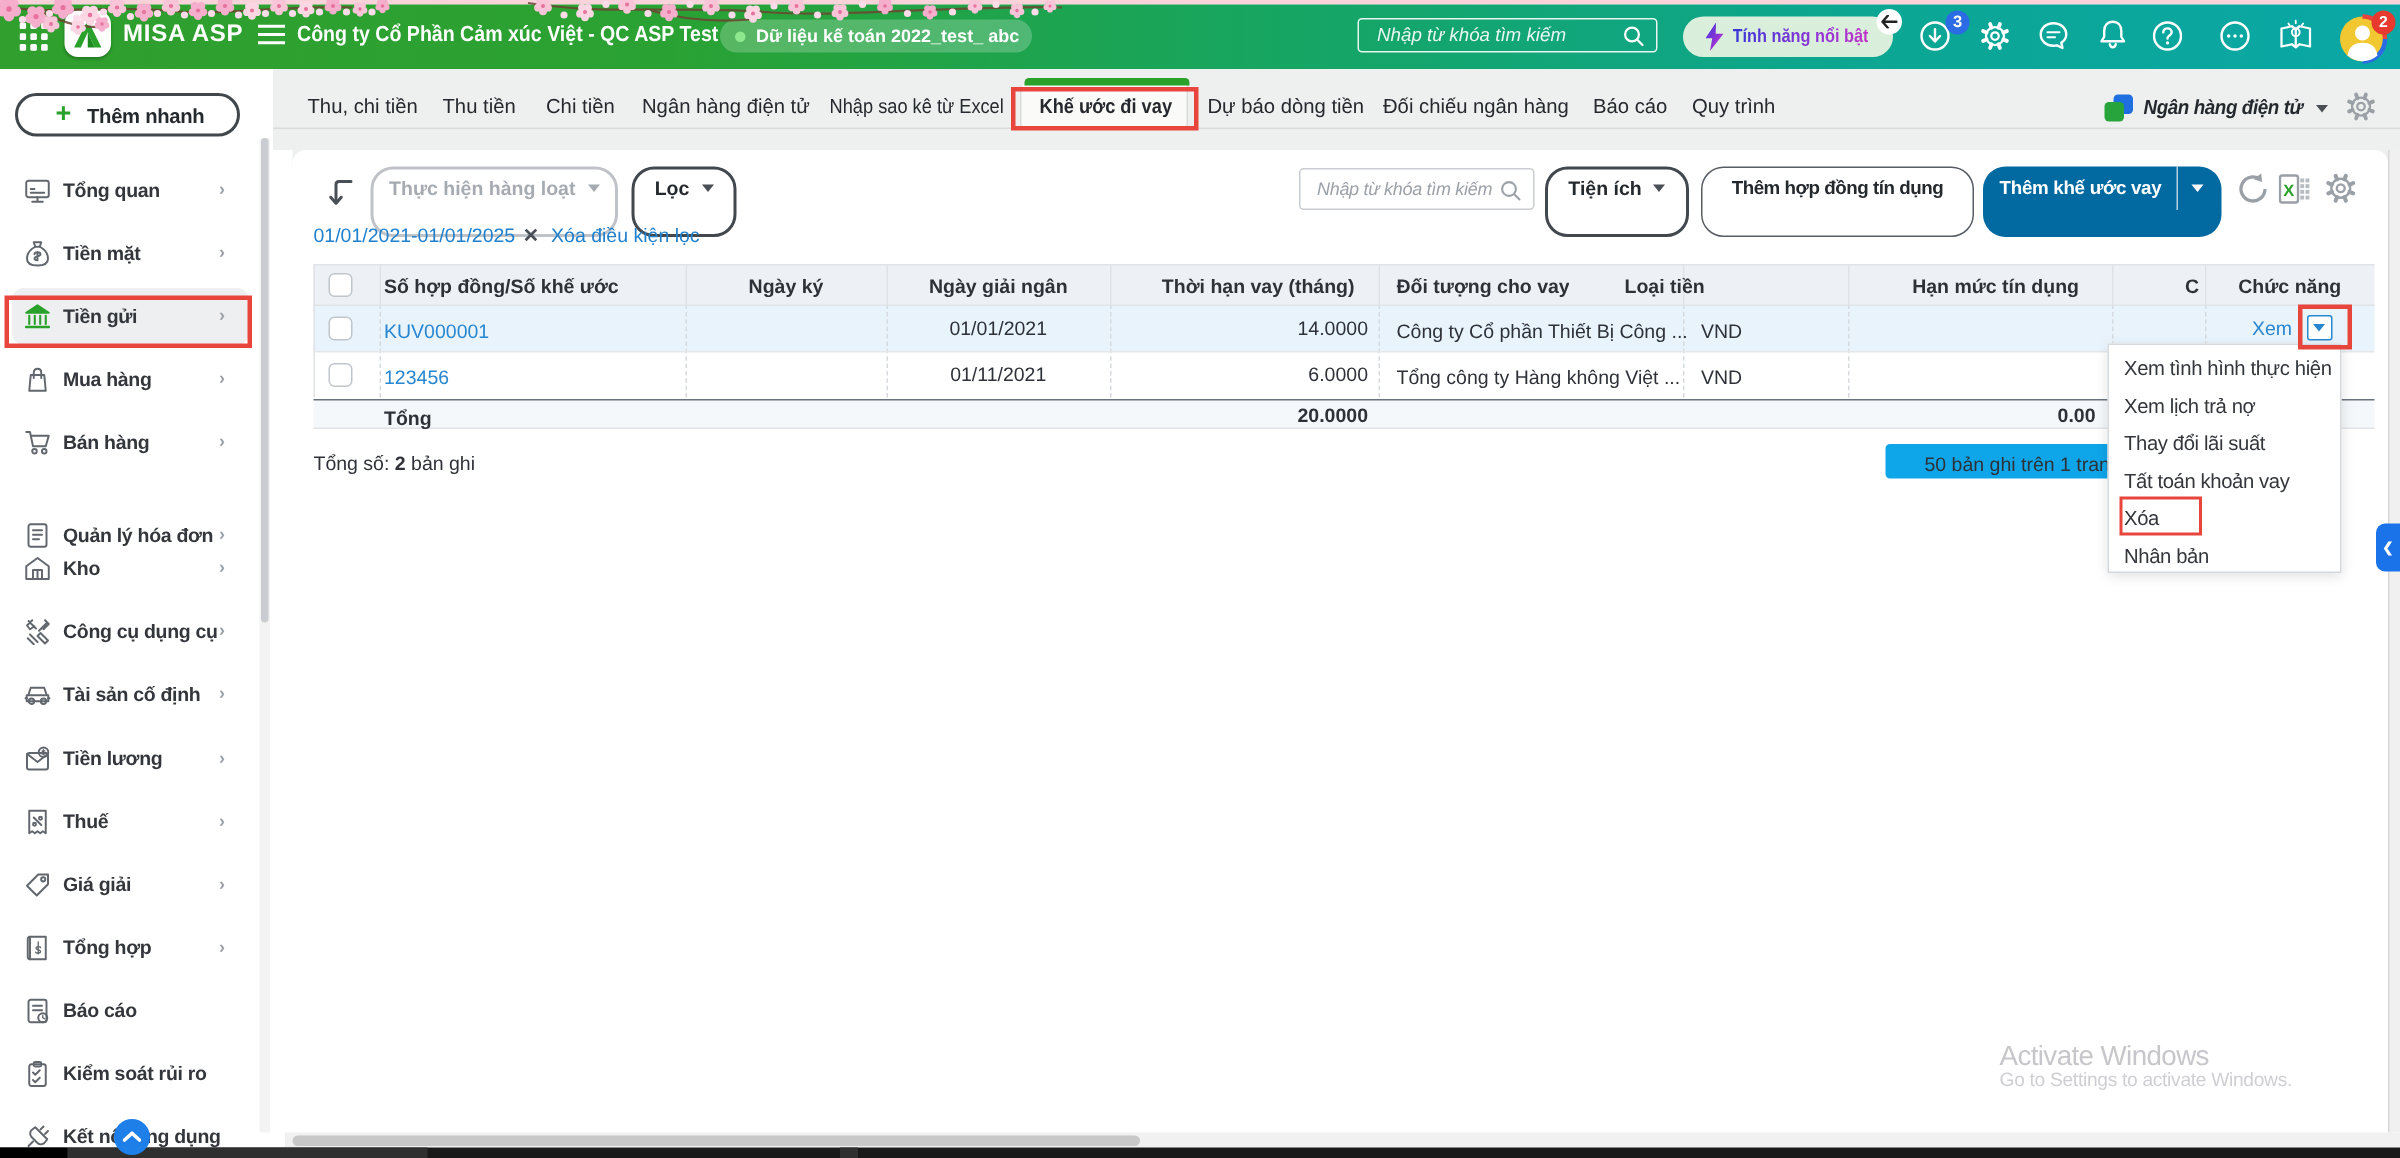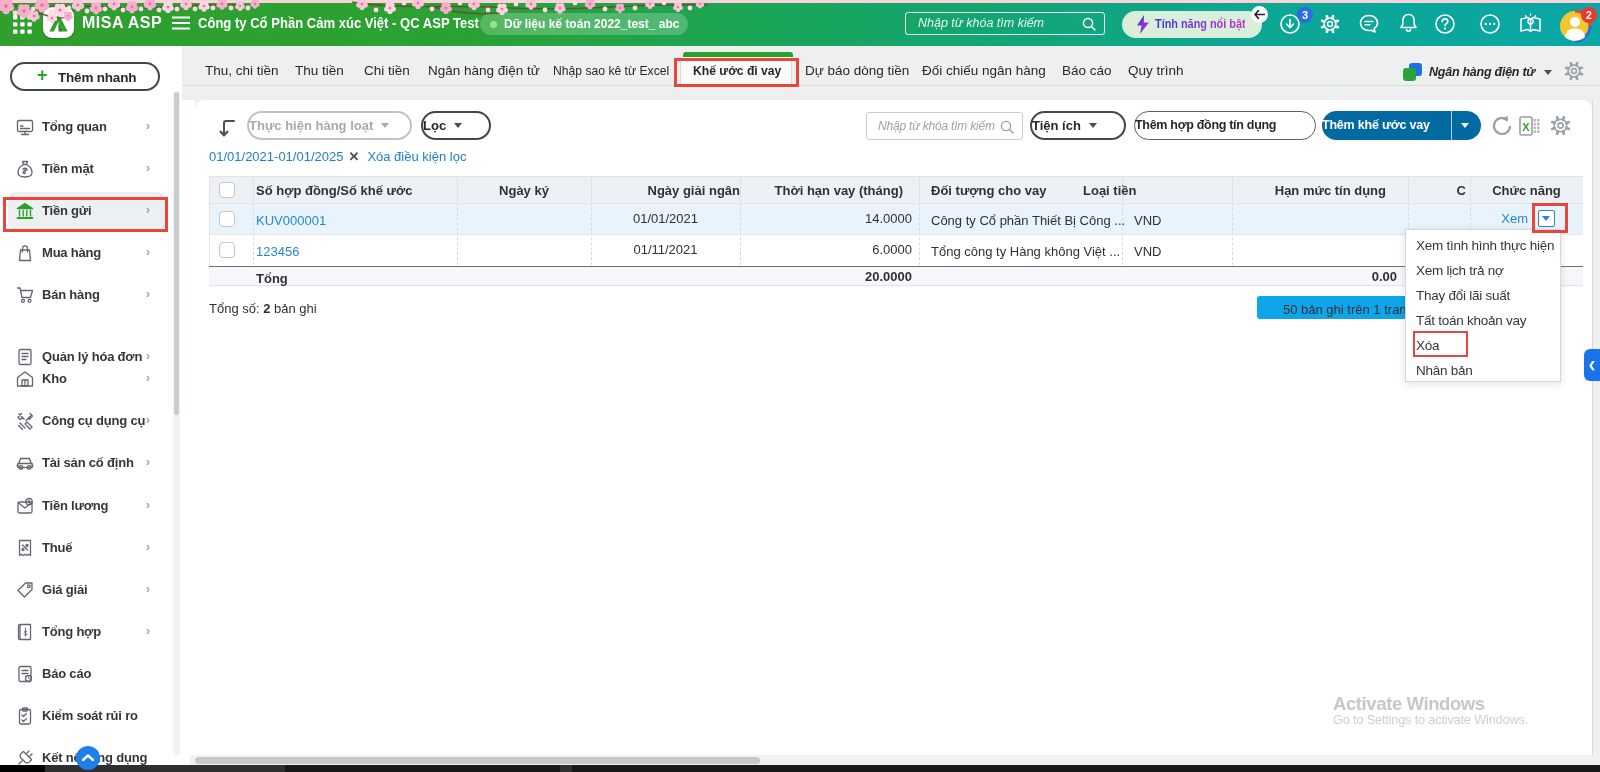--- a/index.html
+++ b/index.html
@@ -40,7 +40,7 @@
   #sb-thumb { left:174px; top:92px; width:5px; height:323px; background:#c9ccd0; border-radius:3px; }
   #upbtn { left:76px; top:700px; width:24px; height:24px; border-radius:50%; background:#1f7fe8; color:#fff; text-align:center; font-size:12px; font-weight:bold; line-height:24px; }
   
-  .pill { position:absolute; top:111px; height:29px; border-radius:15px; background:#fff; font-size:13px; font-weight:bold; color:#24292e; }
+  .pill { position:absolute; top:111px; height:47px; border-radius:15px; background:#fff; font-size:13px; font-weight:bold; color:#24292e; text-align:center; }
   .caret { display:inline-block; width:0; height:0; border-left:4.5px solid transparent; border-right:4.5px solid transparent; border-top:5px solid #4a4f55; vertical-align:middle; margin-left:8px; margin-bottom:2px; }
   .caret.abs, span.caret[style] { }
   .ncar { margin:0 !important; }

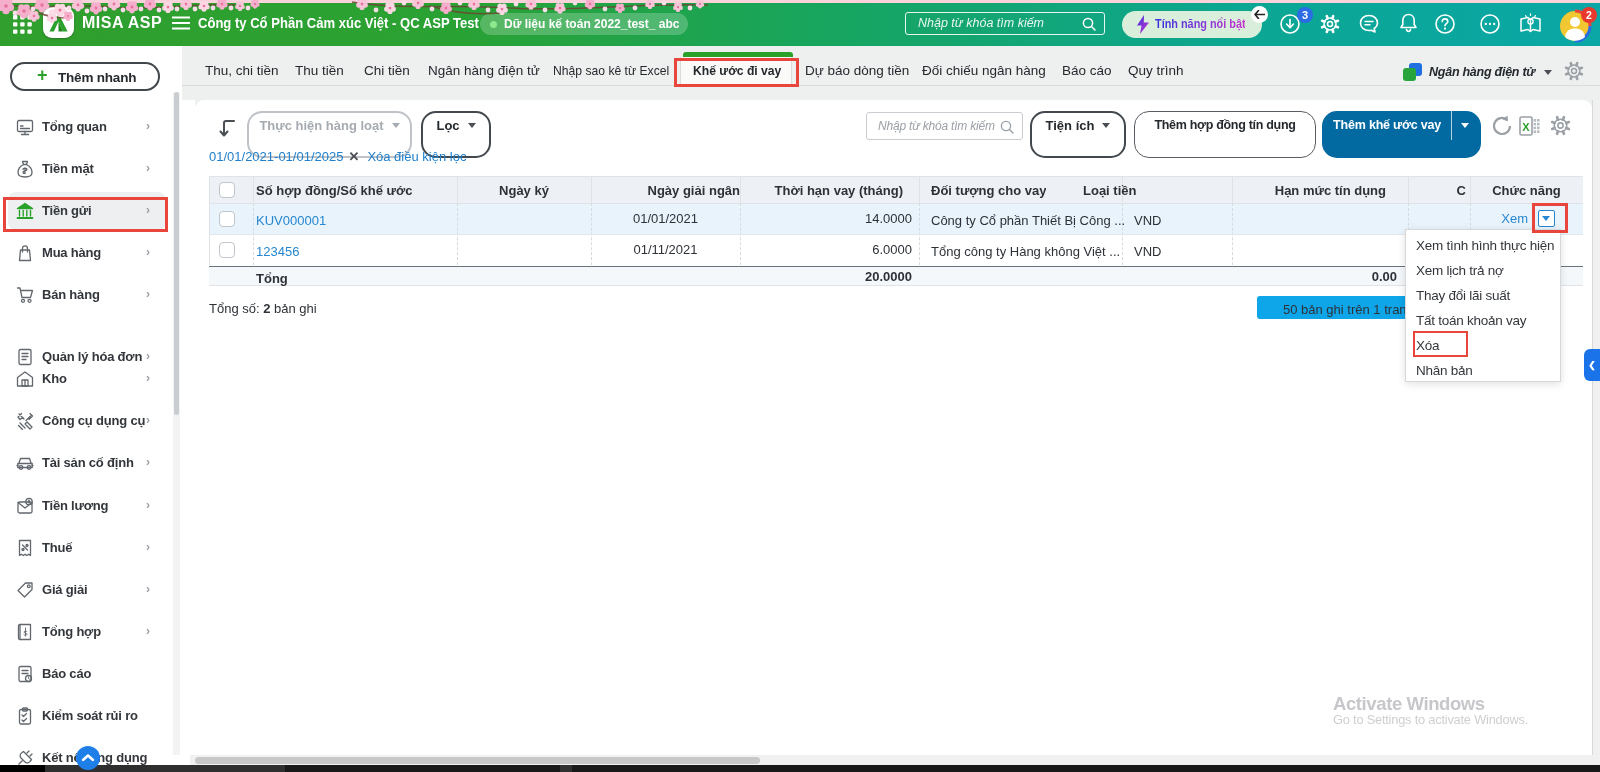--- a/index.html
+++ b/index.html
@@ -723,7 +723,7 @@
 <div class="cb abs" style="top:182px"></div>
 <div class="cell hd" style="left:256px;top:183px">Số hợp đồng/Số khế ước</div>
 <div class="cell hd" style="left:457px;top:183px;width:134px;text-align:center">Ngày ký</div>
-<div class="cell hd" style="left:591px;top:183px;width:149px;text-align:right">Ngày giải ngân</div>
+<div class="cell hd" style="left:591px;top:183px;width:149px;text-align:center">Ngày giải ngân</div>
 <div class="cell hd" style="left:740px;top:183px;width:163px;text-align:right">Thời hạn vay (tháng)</div>
 <div class="cell hd" style="left:931px;top:183px">Đối tượng cho vay</div>
 <div class="cell hd" style="left:1083px;top:183px">Loại tiền</div>

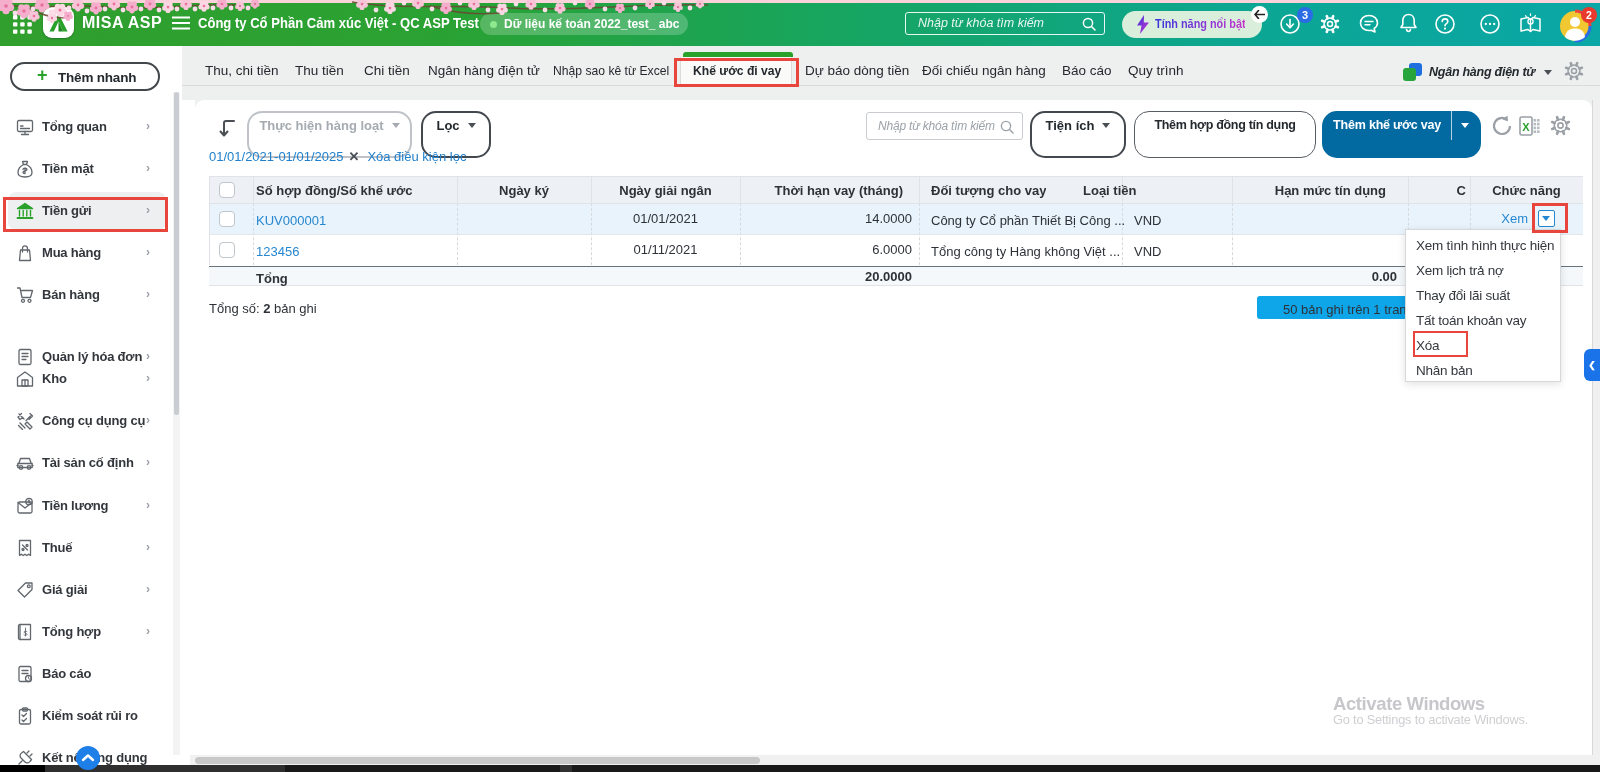--- a/index.html
+++ b/index.html
@@ -60,7 +60,7 @@
   #hscroll-track { left:190px; top:755px; width:1410px; height:10px; background:#f1f1f1; }
   #hscroll-thumb { left:195px; top:757px; width:565px; height:7px; background:#c8c8c8; border-radius:4px; }
   #darkstrip { left:0; top:765px; width:1600px; height:7px; background:#191919; }
-  #activate { left:1333px; top:693px; color:#c7c7cb; font-size:18.5px; letter-spacing:-0.4px;font-weight:bold; }
+  #activate { left:1333px; top:693px; color:#c7c7cb; font-size:18.5px; letter-spacing:-0.4px; }
   #activate2 { left:1333px; top:712px; color:#cfcfd3; font-size:12.8px; letter-spacing:-0.2px; }
 </style>
 </head>

